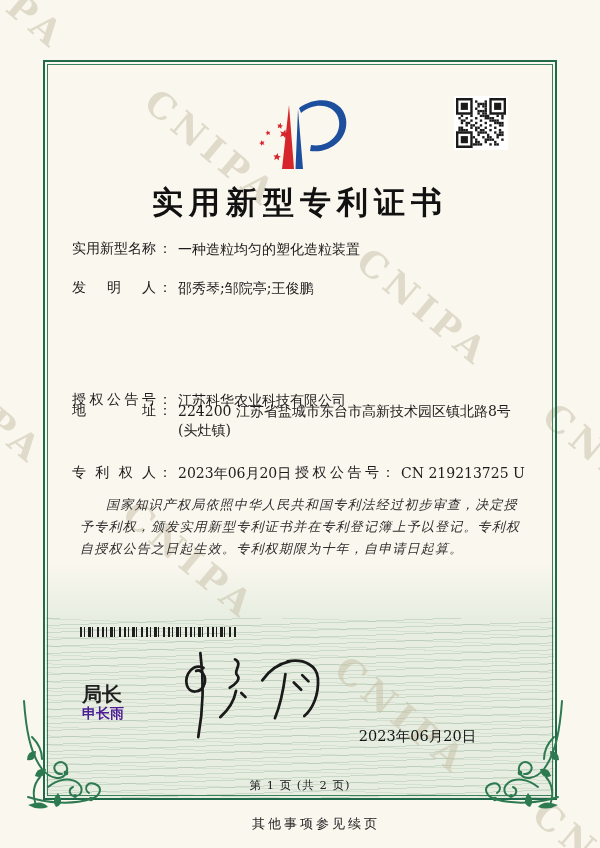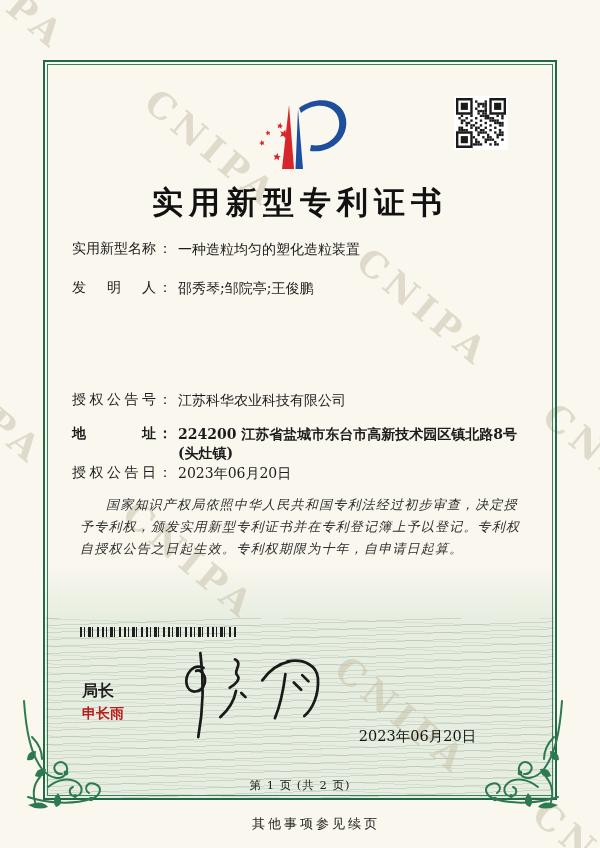--- a/index.html
+++ b/index.html
@@ -229,7 +229,7 @@
   <div class="row" style="top:391px;">
     <span class="flabel">授权公告号</span><span class="colon">：</span><span class="fvalue">江苏科华农业科技有限公司</span>
   </div>
-  <div class="row" style="top:425px;font-weight:bold;">
+  <div class="row" style="top:402px;">
     <span class="flabel">地址</span><span class="colon">：</span><span class="fvalue">224200 江苏省盐城市东台市高新技术园区镇北路8号(头灶镇)</span>
   </div>
   <div class="row" style="top:464px;">

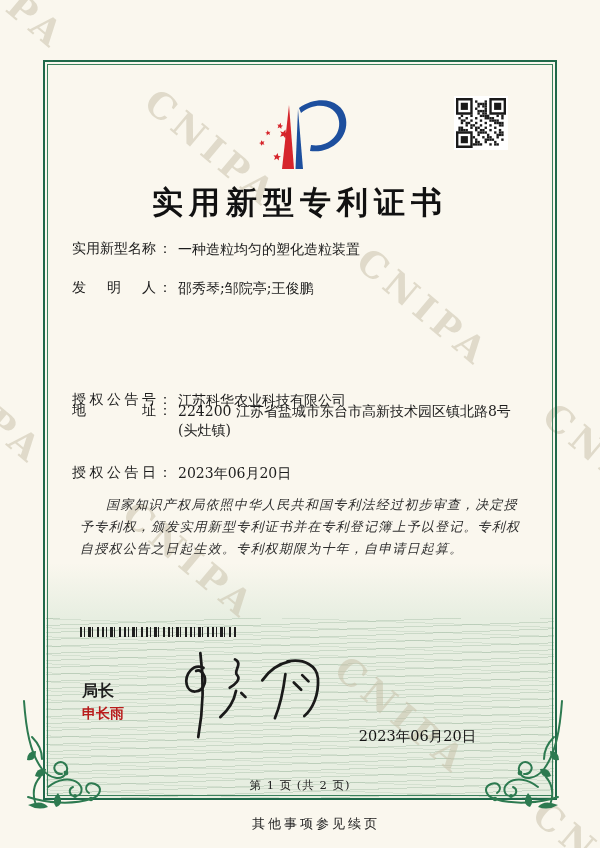--- a/index.html
+++ b/index.html
@@ -233,7 +233,7 @@
     <span class="flabel">地址</span><span class="colon">：</span><span class="fvalue">224200 江苏省盐城市东台市高新技术园区镇北路8号(头灶镇)</span>
   </div>
   <div class="row" style="top:464px;">
-    <span class="flabel">授权公告日</span><span class="colon">：</span><span class="fvalue">2023年06月20日</span>
+    <span class="flabel">专利权人</span><span class="colon">：</span><span class="fvalue">2023年06月20日</span>
   </div>
 
   <div class="legal">

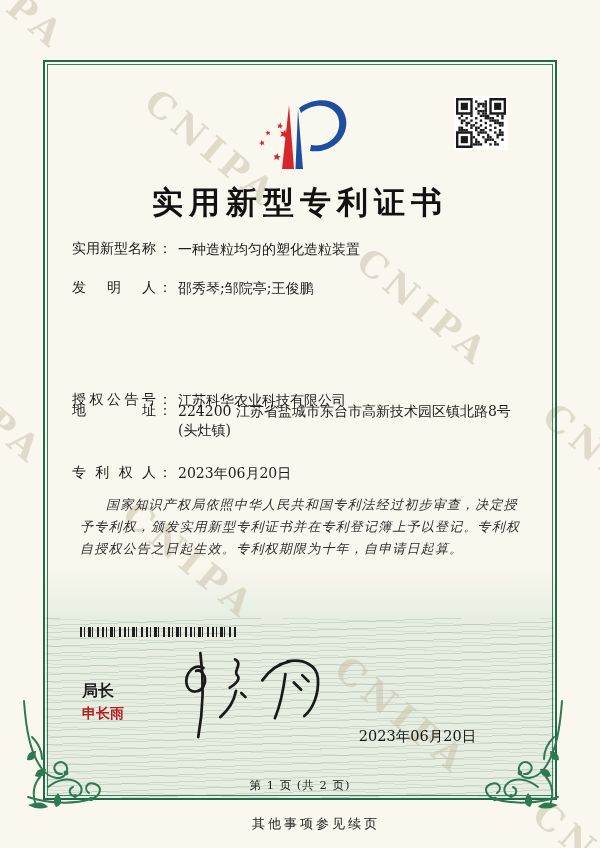--- a/index.html
+++ b/index.html
@@ -234,6 +234,9 @@
   </div>
   <div class="row" style="top:464px;">
     <span class="flabel">专利权人</span><span class="colon">：</span><span class="fvalue">2023年06月20日</span>
+    <span class="pair2">
+      <span class="flabel">授权公告号</span><span class="colon">：</span><span class="fvalue">CN 219213725 U</span>
+    </span>
   </div>
 
   <div class="legal">

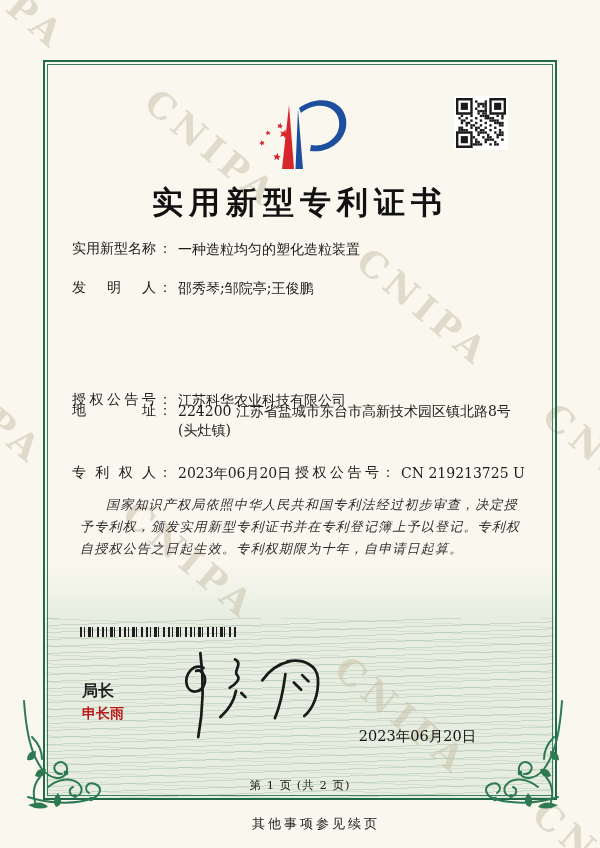--- a/index.html
+++ b/index.html
@@ -45,7 +45,7 @@
       #1f1f1f 12px 13px, rgba(0,0,0,0) 13px 17px,
       #1f1f1f 17px 19px, rgba(0,0,0,0) 19px 22px);}
   .sig-title{position:absolute;left:82px;top:681px;z-index:3;font-family:"DejaVu Sans","Liberation Sans",sans-serif;
-             font-size:16px;font-weight:600;color:#1f1f1f;}
+             font-size:20px;font-weight:600;color:#1f1f1f;}
   .sig-name{position:absolute;left:82px;top:705px;z-index:3;font-family:Liberation Serif, serif;
             font-size:14px;font-weight:600;color:#b91c1c;}
   .signature{position:absolute;left:172px;top:646px;width:168px;height:96px;z-index:3;}

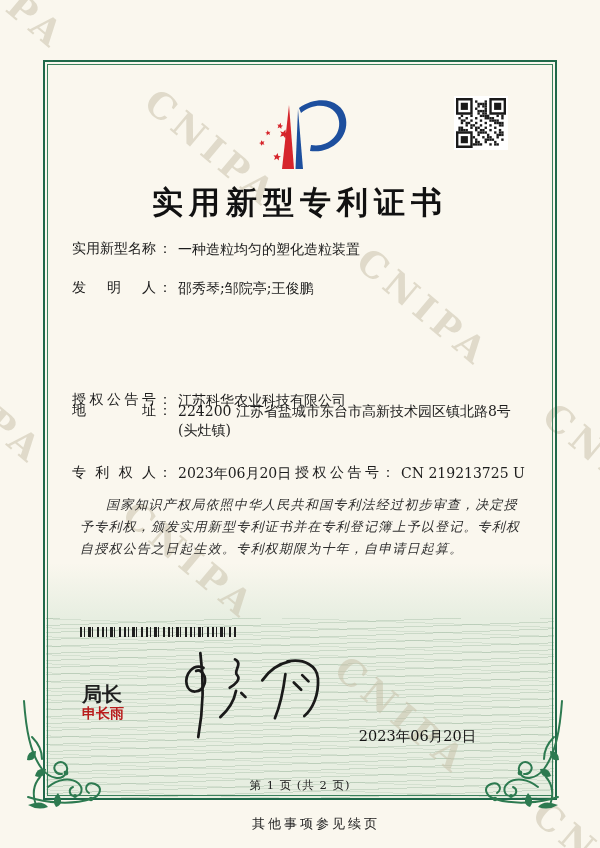--- a/index.html
+++ b/index.html
@@ -47,7 +47,7 @@
   .sig-title{position:absolute;left:82px;top:681px;z-index:3;font-family:"DejaVu Sans","Liberation Sans",sans-serif;
              font-size:20px;font-weight:600;color:#1f1f1f;}
   .sig-name{position:absolute;left:82px;top:705px;z-index:3;font-family:Liberation Serif, serif;
-            font-size:14px;font-weight:600;color:#b91c1c;}
+            font-size:14px;font-weight:600;color:#4c1d95;}
   .signature{position:absolute;left:172px;top:646px;width:168px;height:96px;z-index:3;}
   .issue-date{position:absolute;left:330px;top:727px;width:175px;text-align:center;z-index:3;font-size:14.5px;color:#141414;}
   

